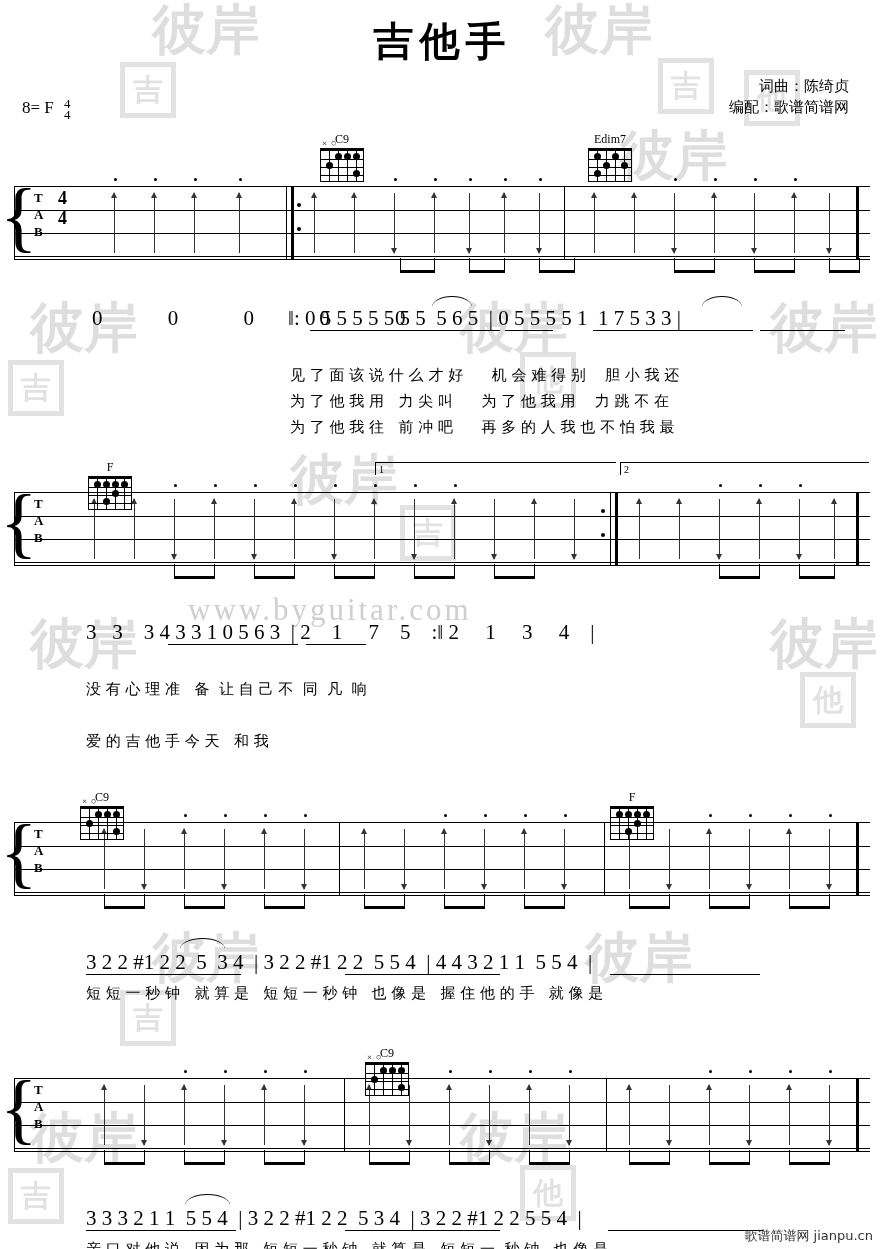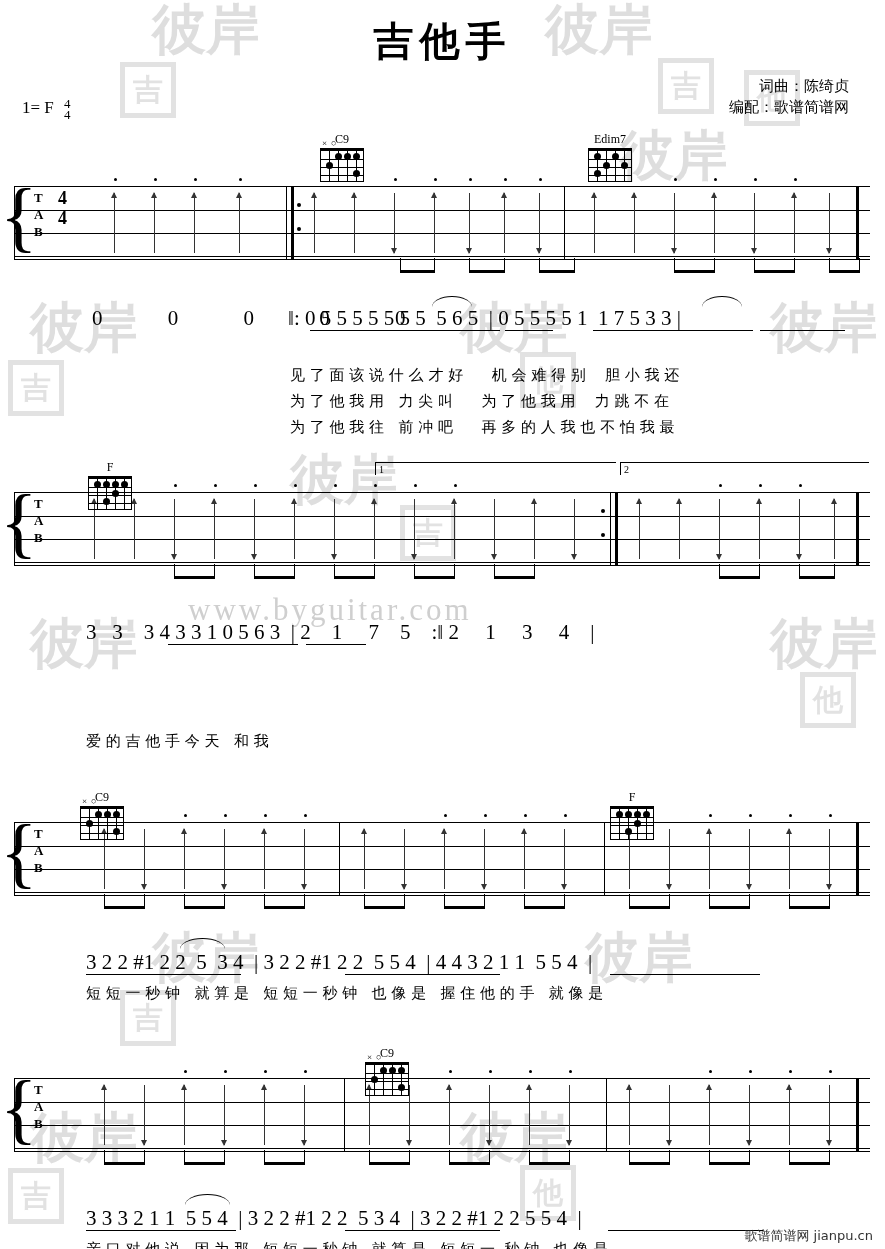--- a/index.html
+++ b/index.html
@@ -231,7 +231,7 @@
   </div>
 
   <div class="keysig">
-    <span>1= F</span>
+    <span>8= F</span>
     <span class="frac">
       <span>4</span>
       <span style="border-top:0;">4</span>

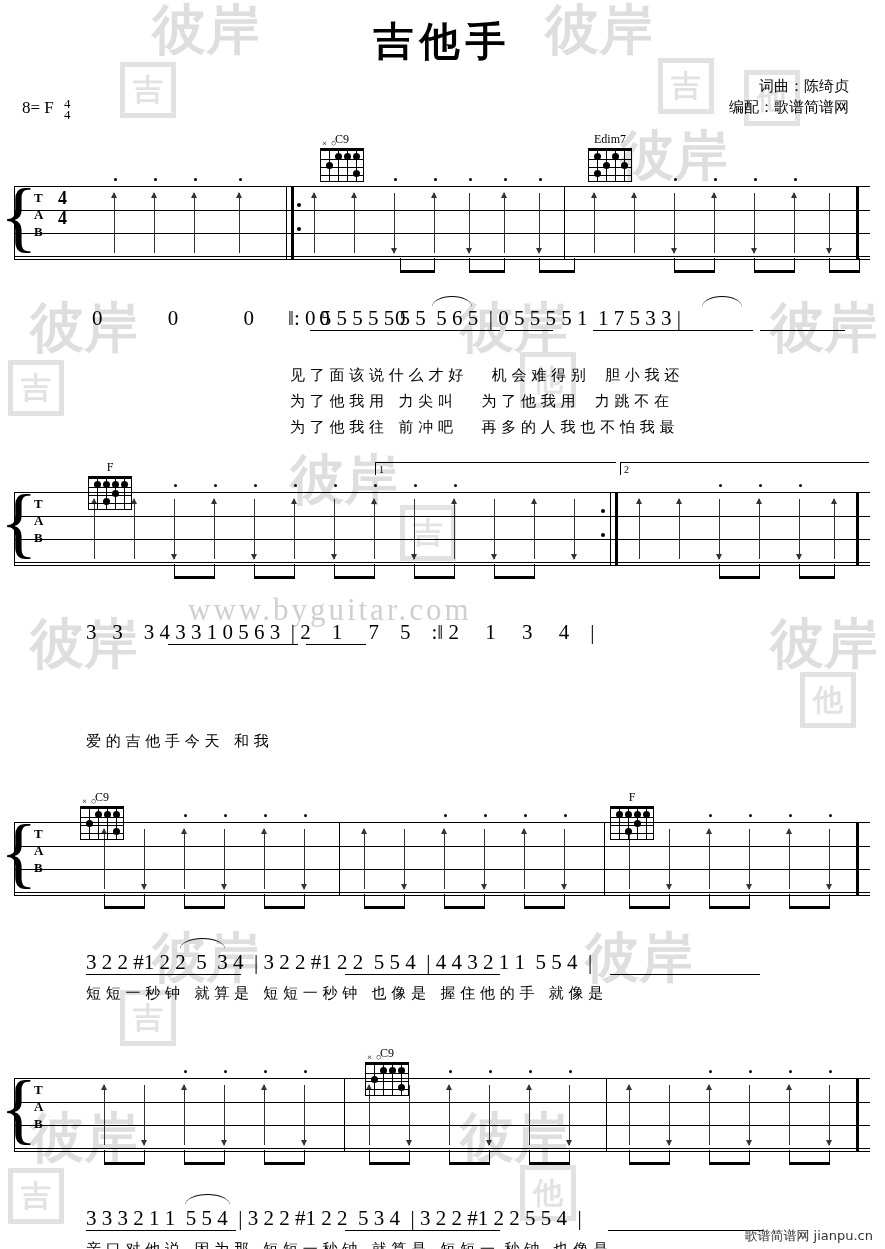--- a/index.html
+++ b/index.html
@@ -481,6 +481,7 @@
   <div class="jpline" style="left:86px;top:620px;">3   3    3 4 3 3 1 0 5 6 3  | 2    1     7    5    :‖ 2     1     3     4    |</div>
   <div class="underline" style="left:168px;top:644px;width:130px;"></div>
   <div class="underline" style="left:306px;top:644px;width:60px;"></div>
+  <div class="lyricline" style="left:86px;top:680px;">没 有 心 理 准   备  让 自 己 不  同  凡  响</div>
   <div class="lyricline" style="left:86px;top:732px;">爱 的 吉 他 手 今 天   和 我</div>
 
   <div class="system" style="top:822px;">

